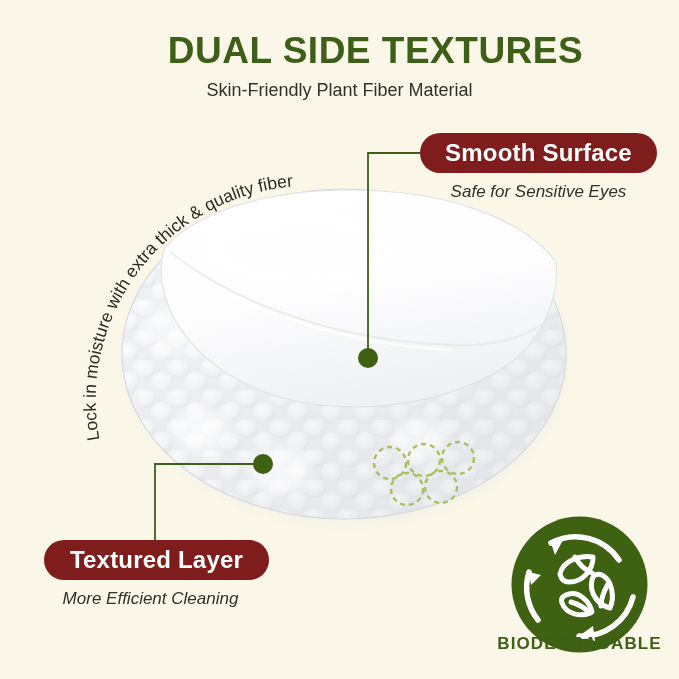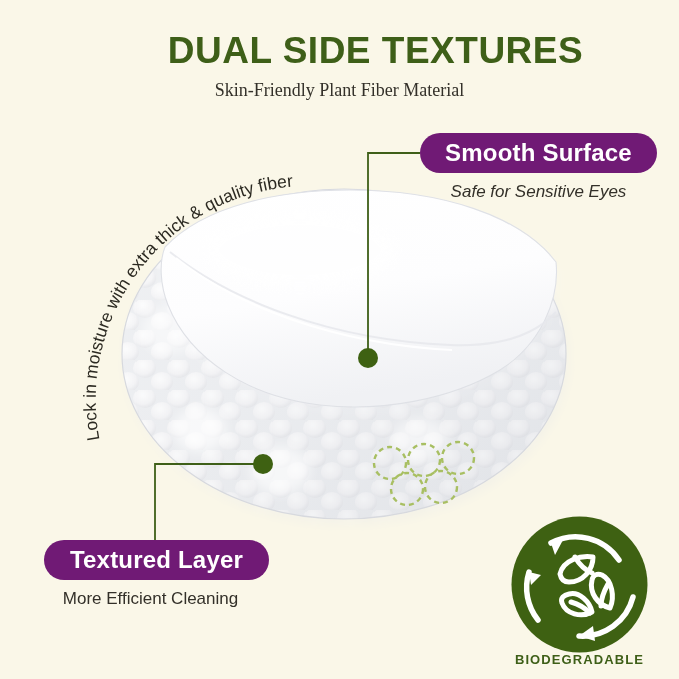--- a/index.html
+++ b/index.html
@@ -40,7 +40,7 @@
     text-align: center;
     font-size: 18px;
     color: #333029;
-    font-family: Liberation Serif, serif;
+    font-family: Liberation Sans, sans-serif;
   }
 
   

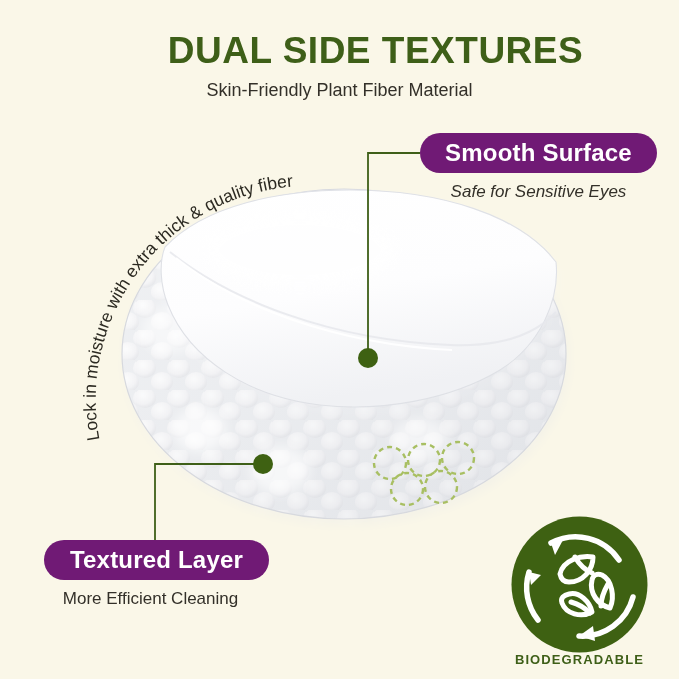--- a/index.html
+++ b/index.html
@@ -49,7 +49,7 @@
     display: flex;
     align-items: center;
     justify-content: center;
-    background: #701a75;
+    background: #7f1d1d;
     border-radius: 999px;
     color: #ffffff;
     font-size: 24px;

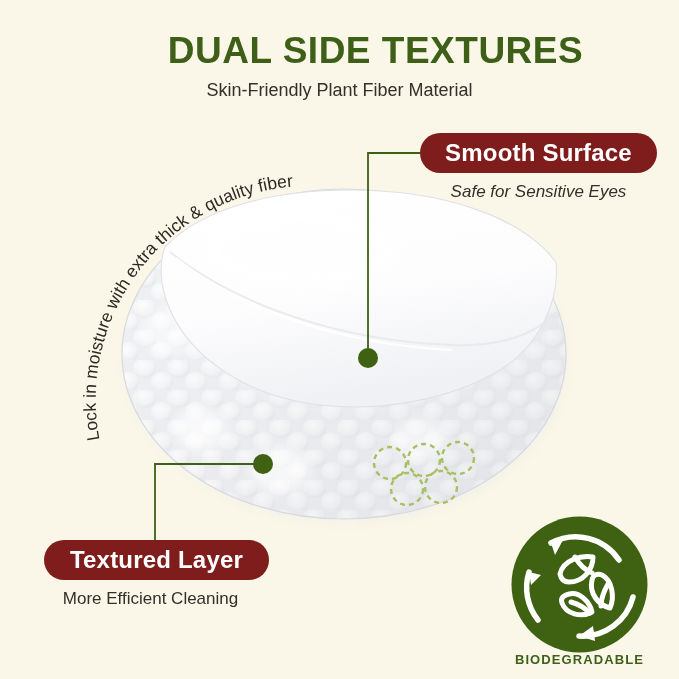--- a/index.html
+++ b/index.html
@@ -86,6 +86,7 @@
     left: 38px;
     top: 589px;
     width: 225px;
+    font-style: italic;
   }
 
   

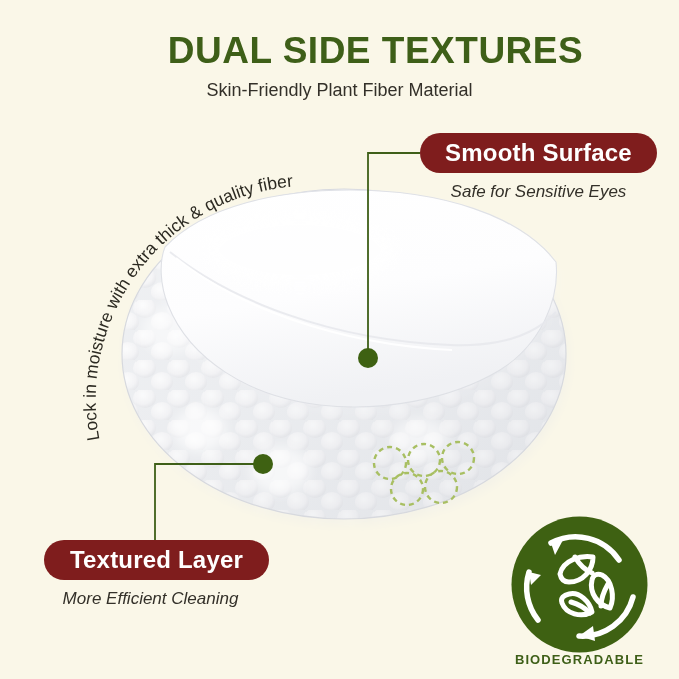--- a/index.html
+++ b/index.html
@@ -133,10 +133,10 @@
   #biodegradable-label {
     position: absolute;
     left: 497px;
-    top: 652px;
+    top: 634px;
     width: 165px;
     text-align: center;
-    font-size: 13px;
+    font-size: 17px;
     font-weight: bold;
     letter-spacing: 1.1px;
     color: #3e5f18;

